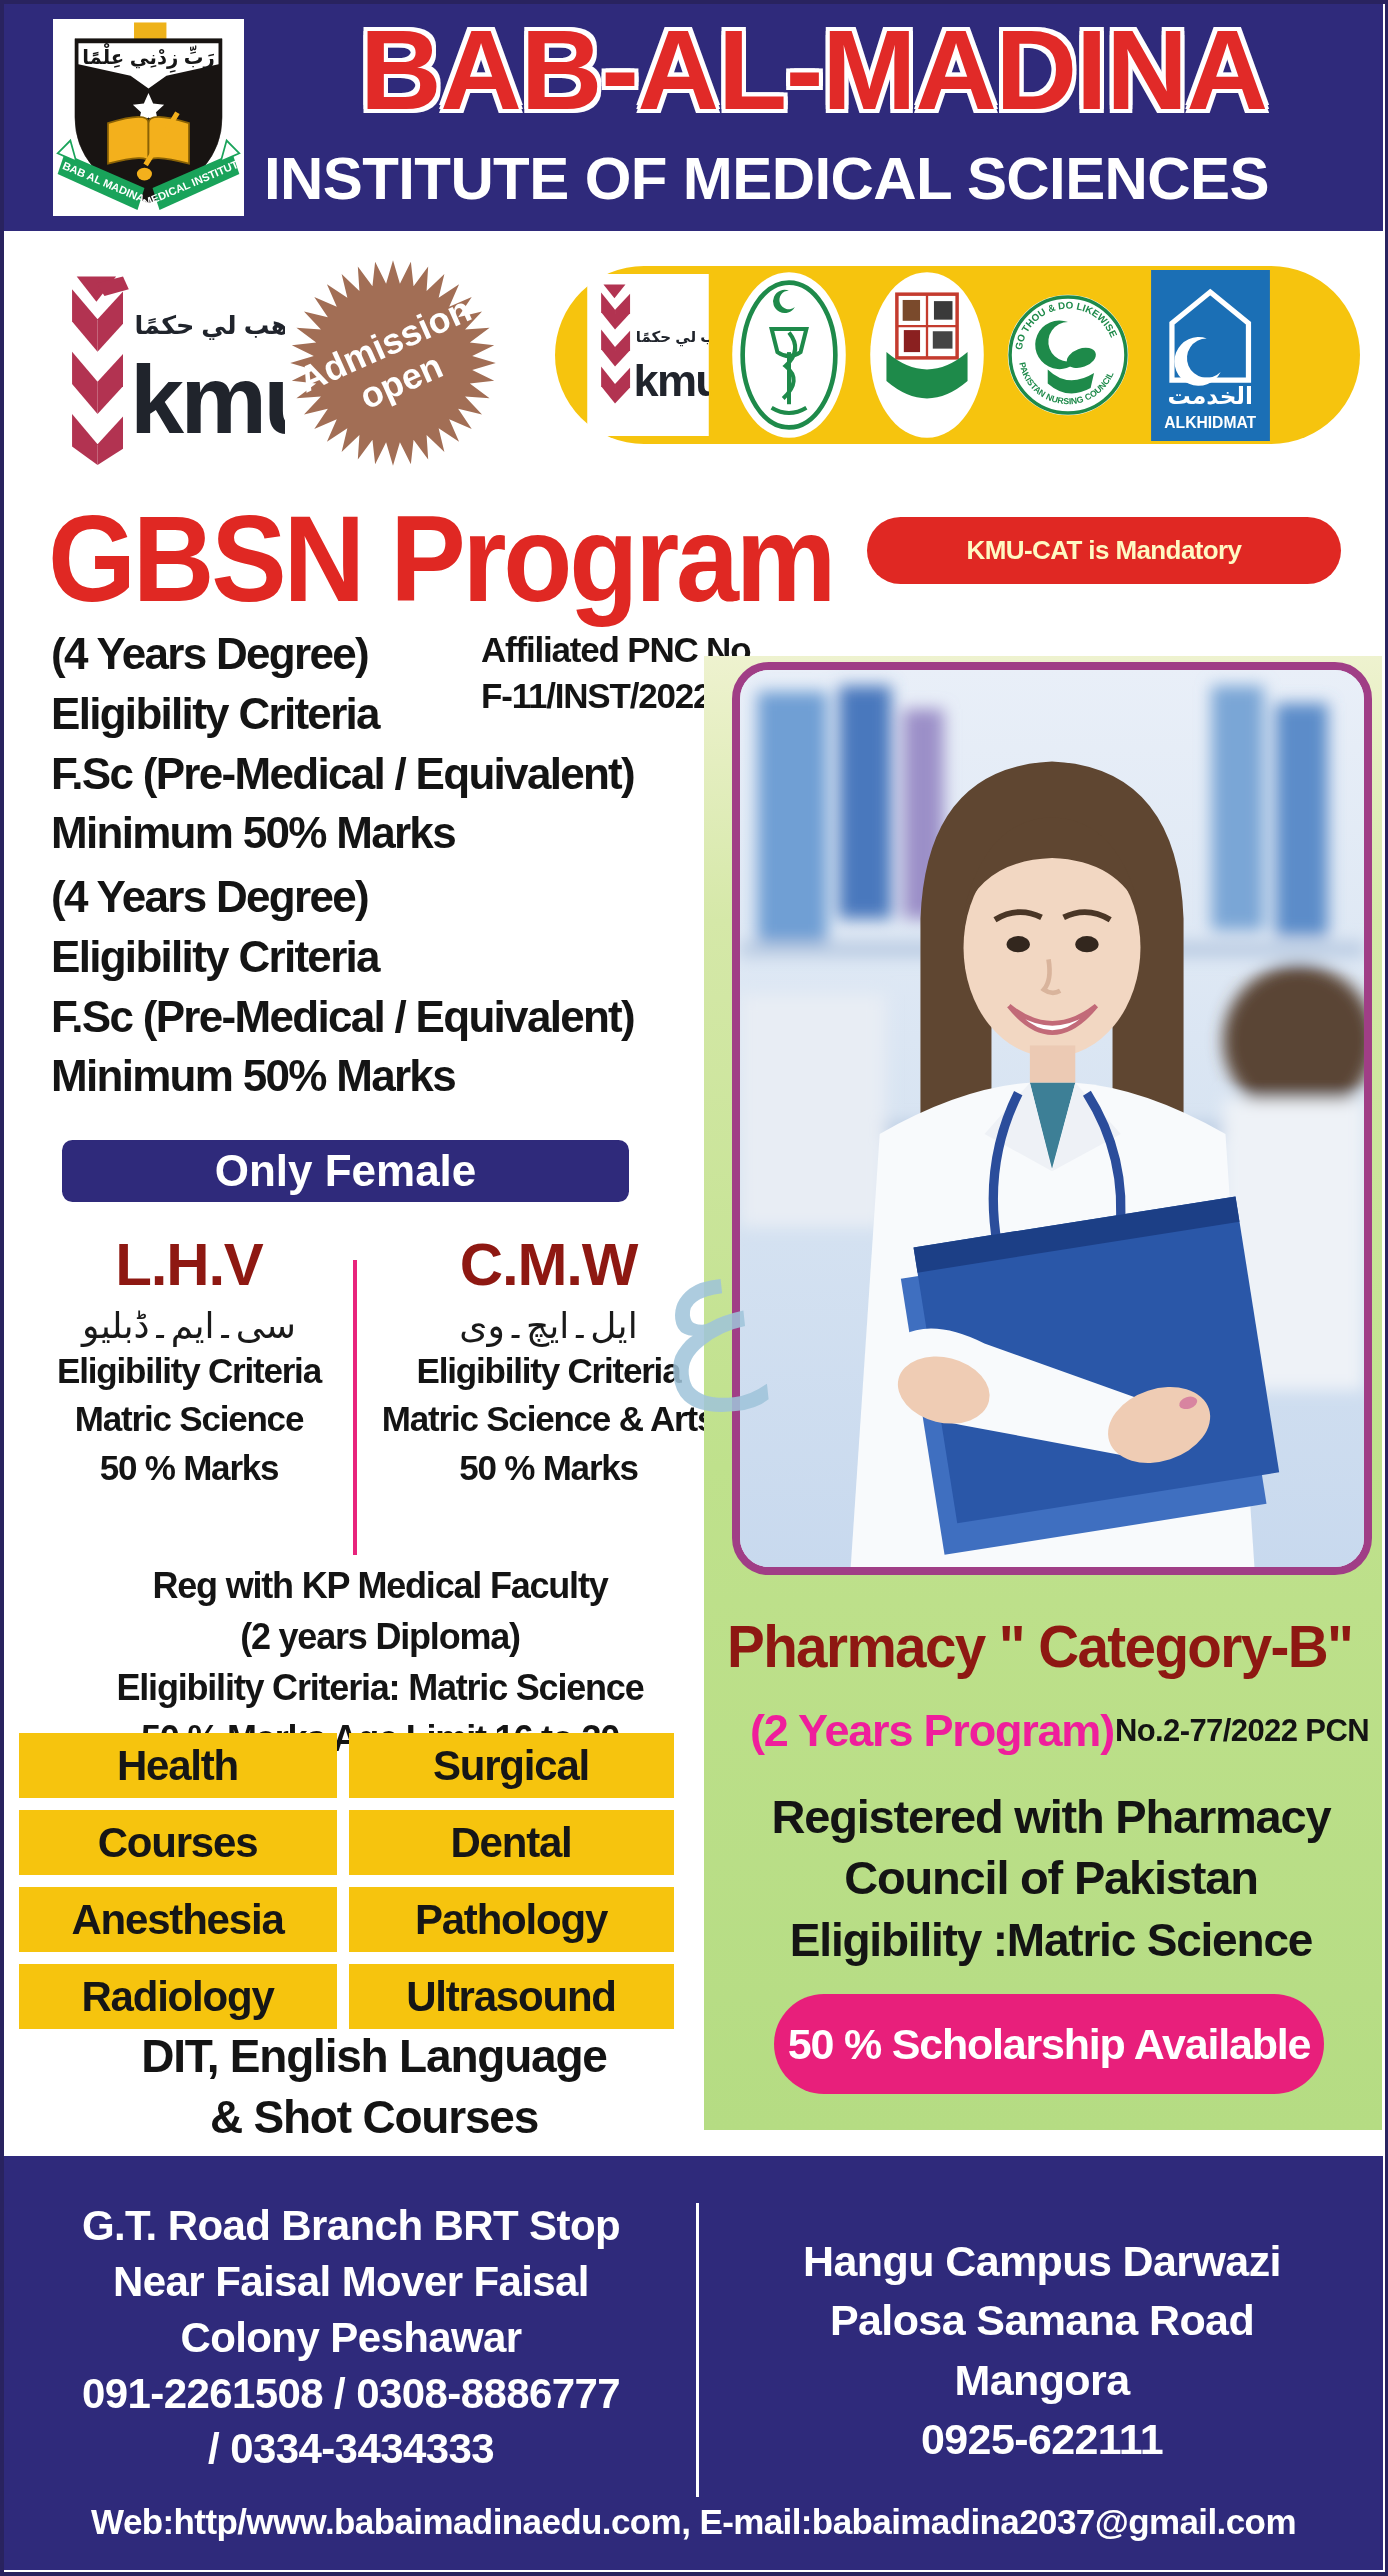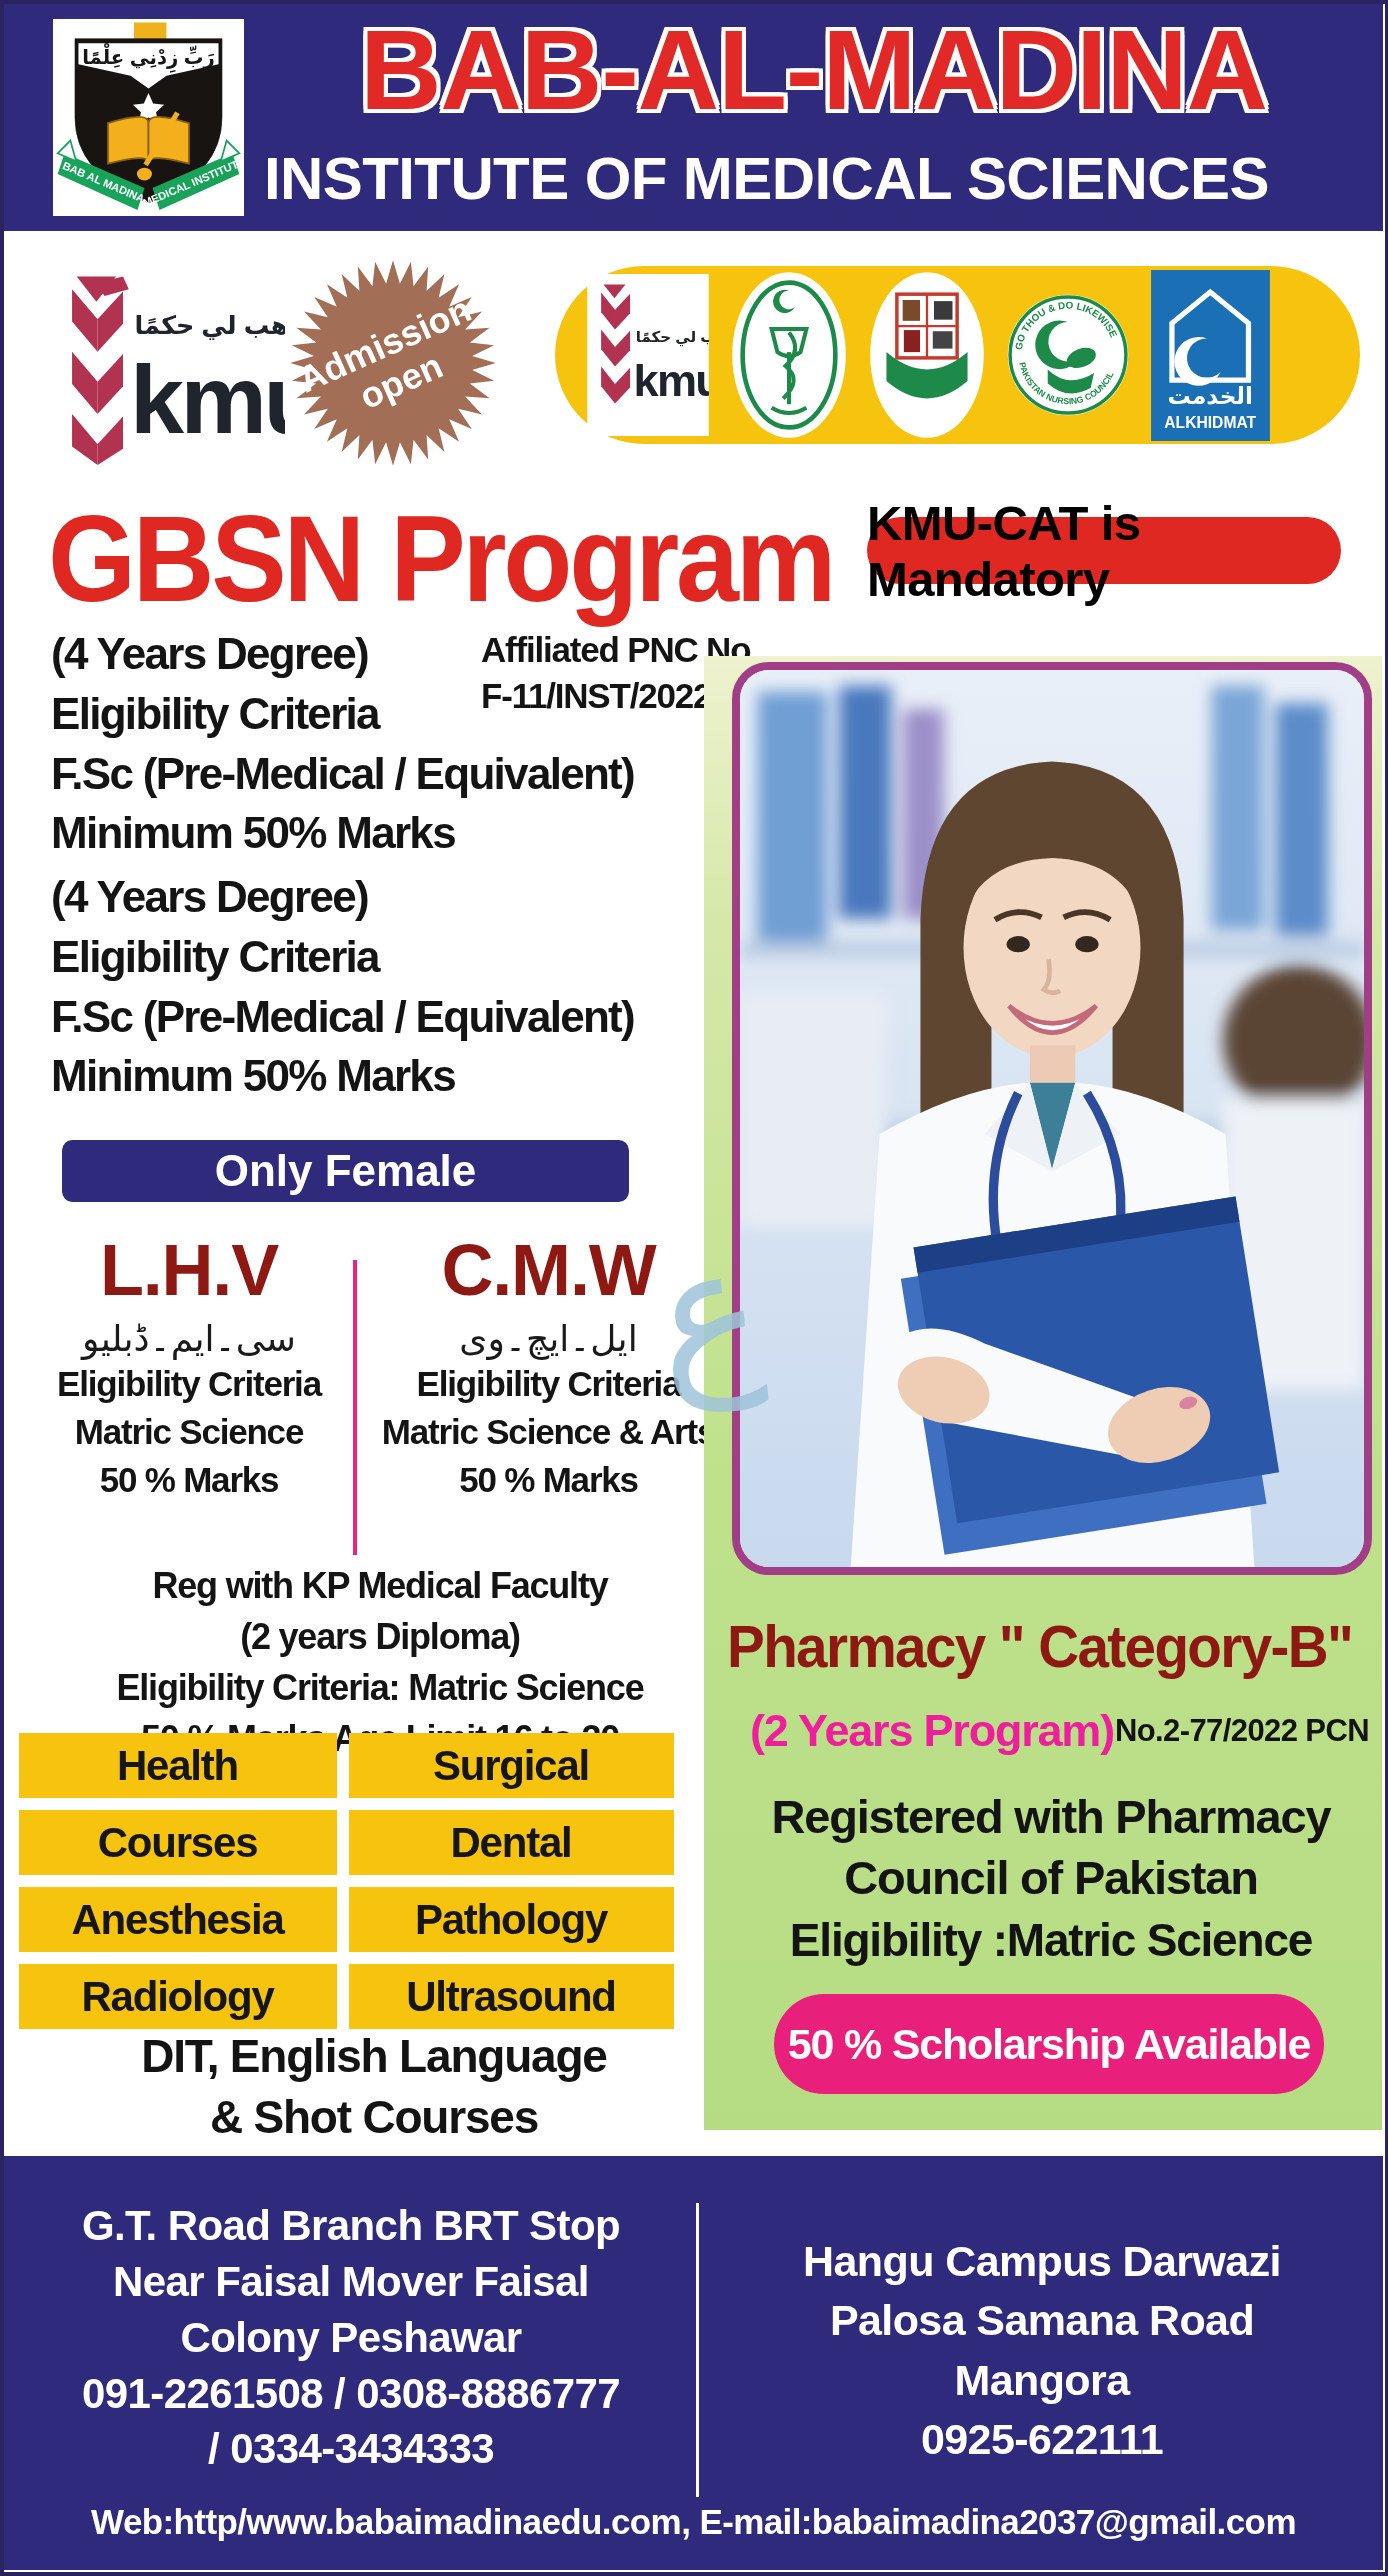--- a/index.html
+++ b/index.html
@@ -27,7 +27,7 @@
   .mini{flex:0 0 auto;display:flex;align-items:center;justify-content:center;}
   
   .gbsn-title{position:absolute;left:44px;top:484px;width:822px;font-size:123px;letter-spacing:-3.5px;color:#e02823;transform:scaleX(.92);transform-origin:left top;white-space:nowrap;}
-  .kmucat-pill{position:absolute;left:863px;top:513px;width:474px;height:67px;background:#e02823;border-radius:36px;display:flex;align-items:center;justify-content:center;color:#000000;font-size:49px;letter-spacing:-0.6px;}
+  .kmucat-pill{position:absolute;left:863px;top:513px;width:474px;height:67px;background:#e02823;border-radius:36px;display:flex;align-items:center;justify-content:center;color:#fef9c3;font-size:26px;letter-spacing:-0.6px;}
   
   .crit{position:absolute;left:47px;width:689px;font-size:44px;letter-spacing:-1.7px;color:#141414;line-height:1.36;}
   .crit.b1{top:620px;}

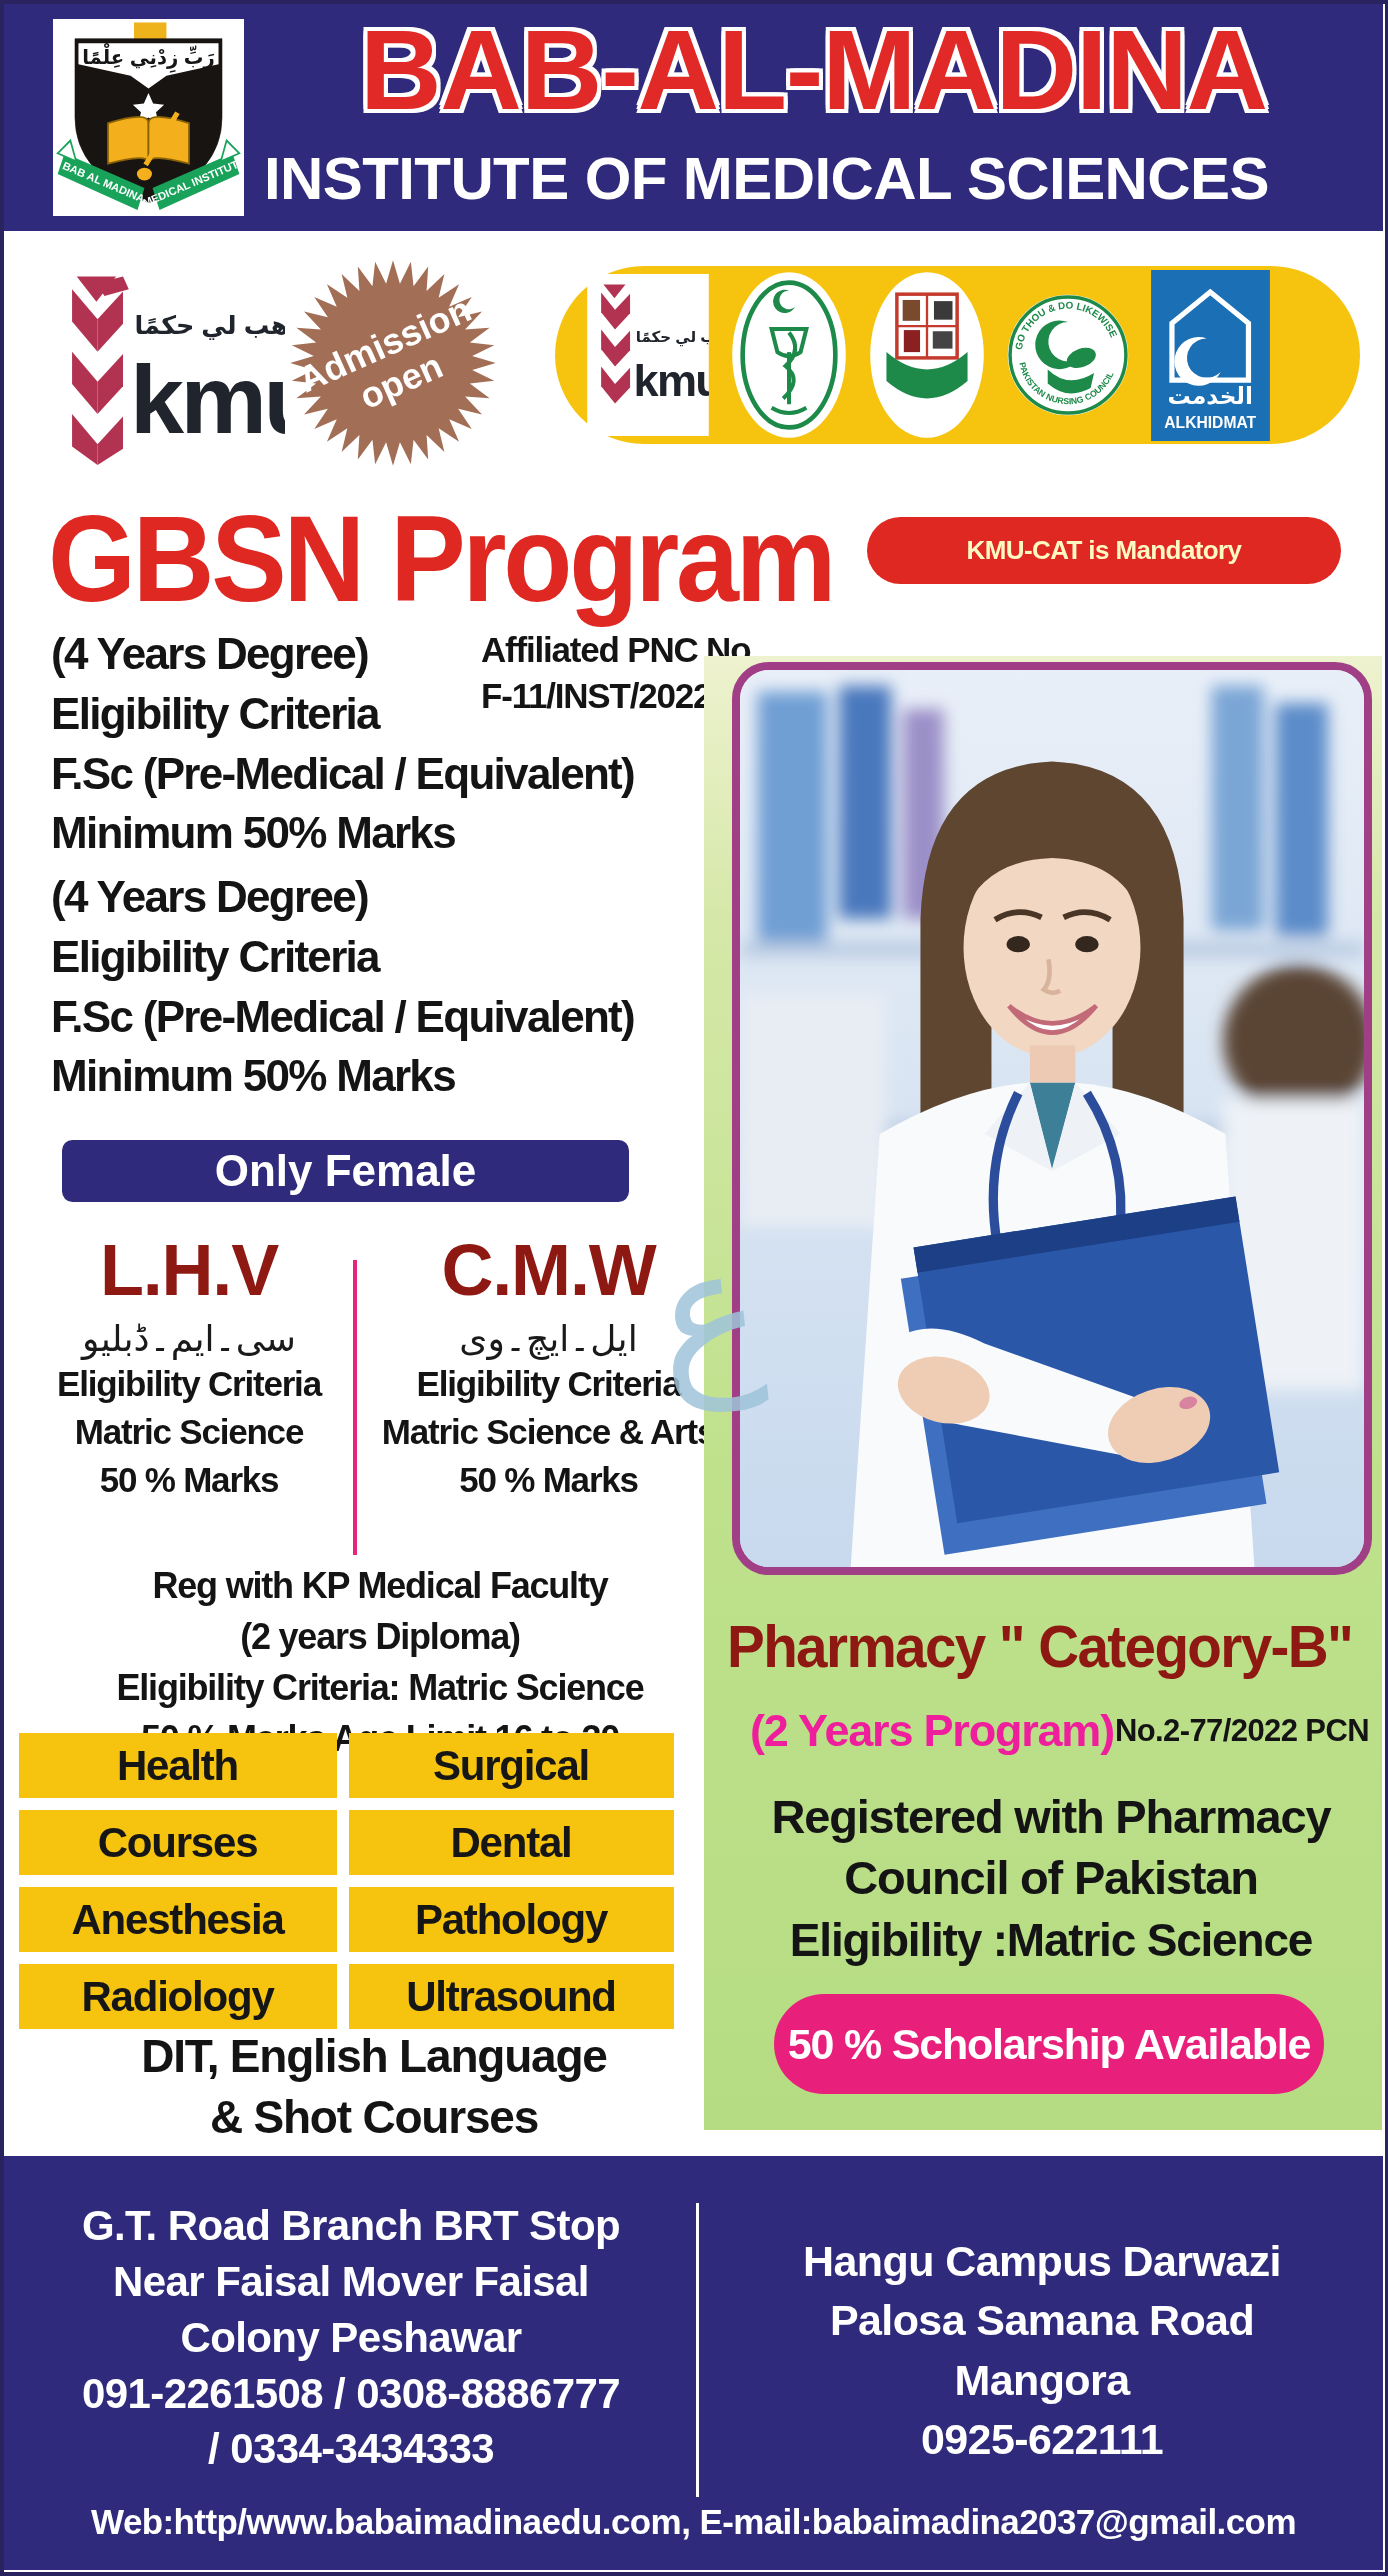--- a/index.html
+++ b/index.html
@@ -36,7 +36,7 @@
   .only-female{position:absolute;left:58px;top:1136px;width:567px;height:62px;background:#2f2a7b;border-radius:10.4px;display:flex;align-items:center;justify-content:center;color:#fff;font-size:44px;}
   
   .course-col{position:absolute;top:1229px;text-align:center;color:#141414;}
-  .course-col .big{font-size:72px;letter-spacing:-1.2px;color:#8e1812;line-height:1.05;}
+  .course-col .big{font-size:60px;letter-spacing:-1.2px;color:#8e1812;line-height:1.05;}
   .course-col .urdu{font-size:36px;font-weight:normal;color:#1a1a1a;margin-top:8px;line-height:1.2;font-family:"DejaVu Sans",sans-serif;}
   .course-col .ln{font-size:35px;letter-spacing:-1.2px;line-height:1.38;}
   .col-lhv{left:23px;width:324px;}

